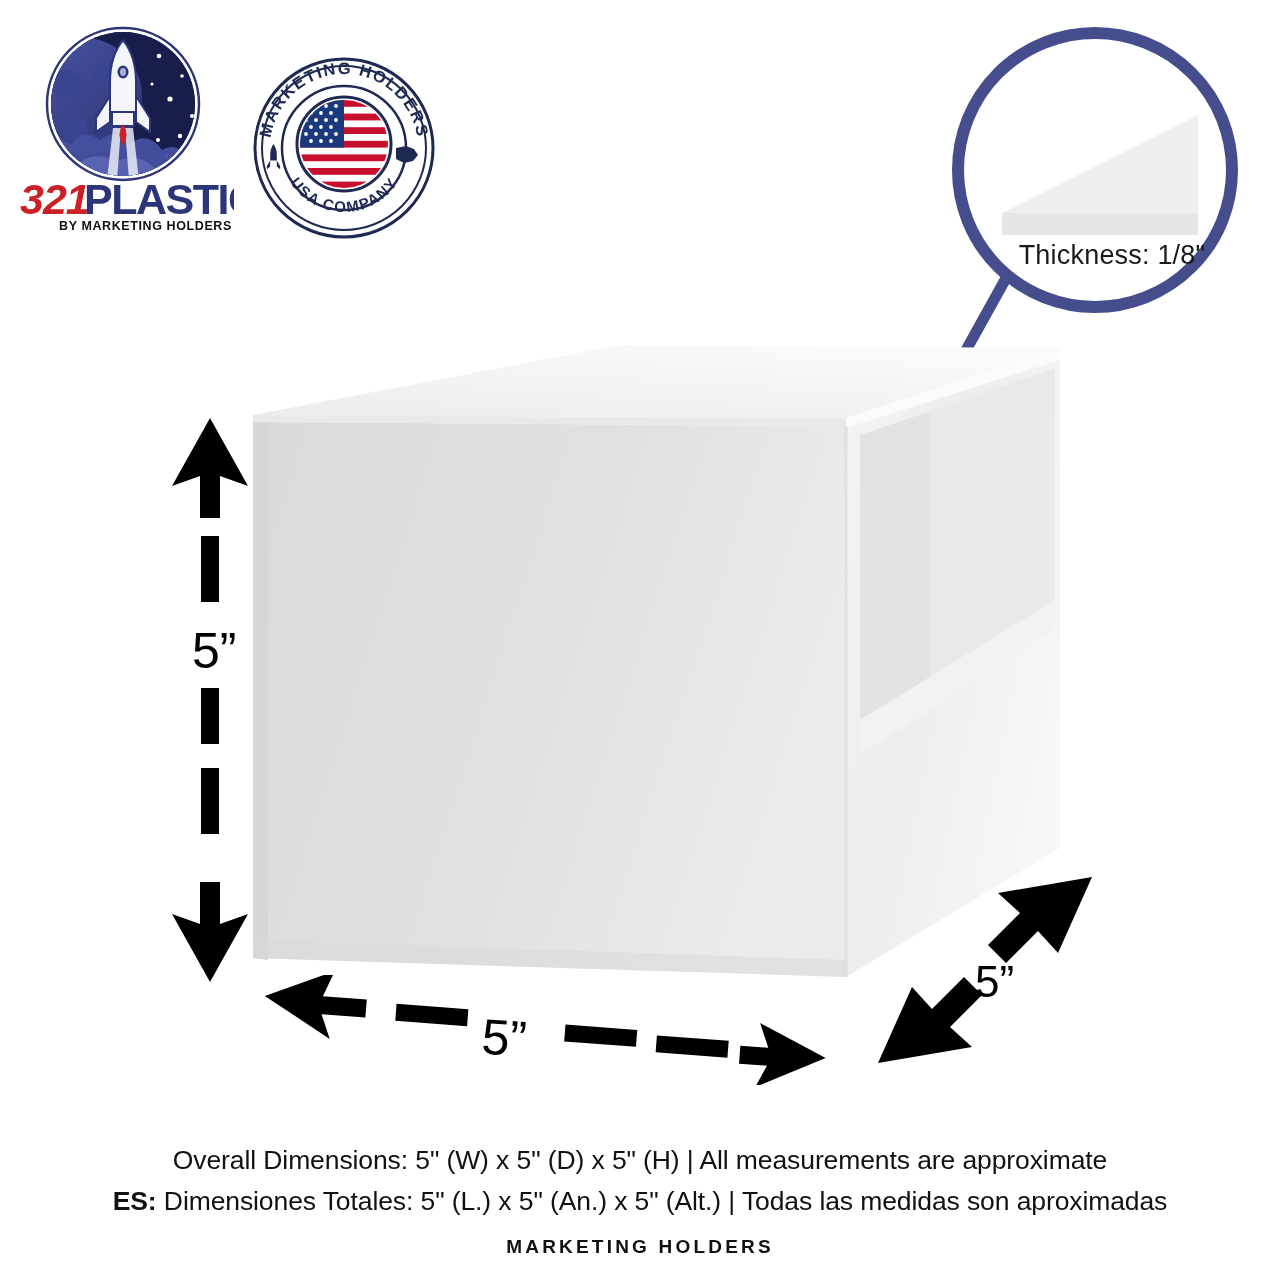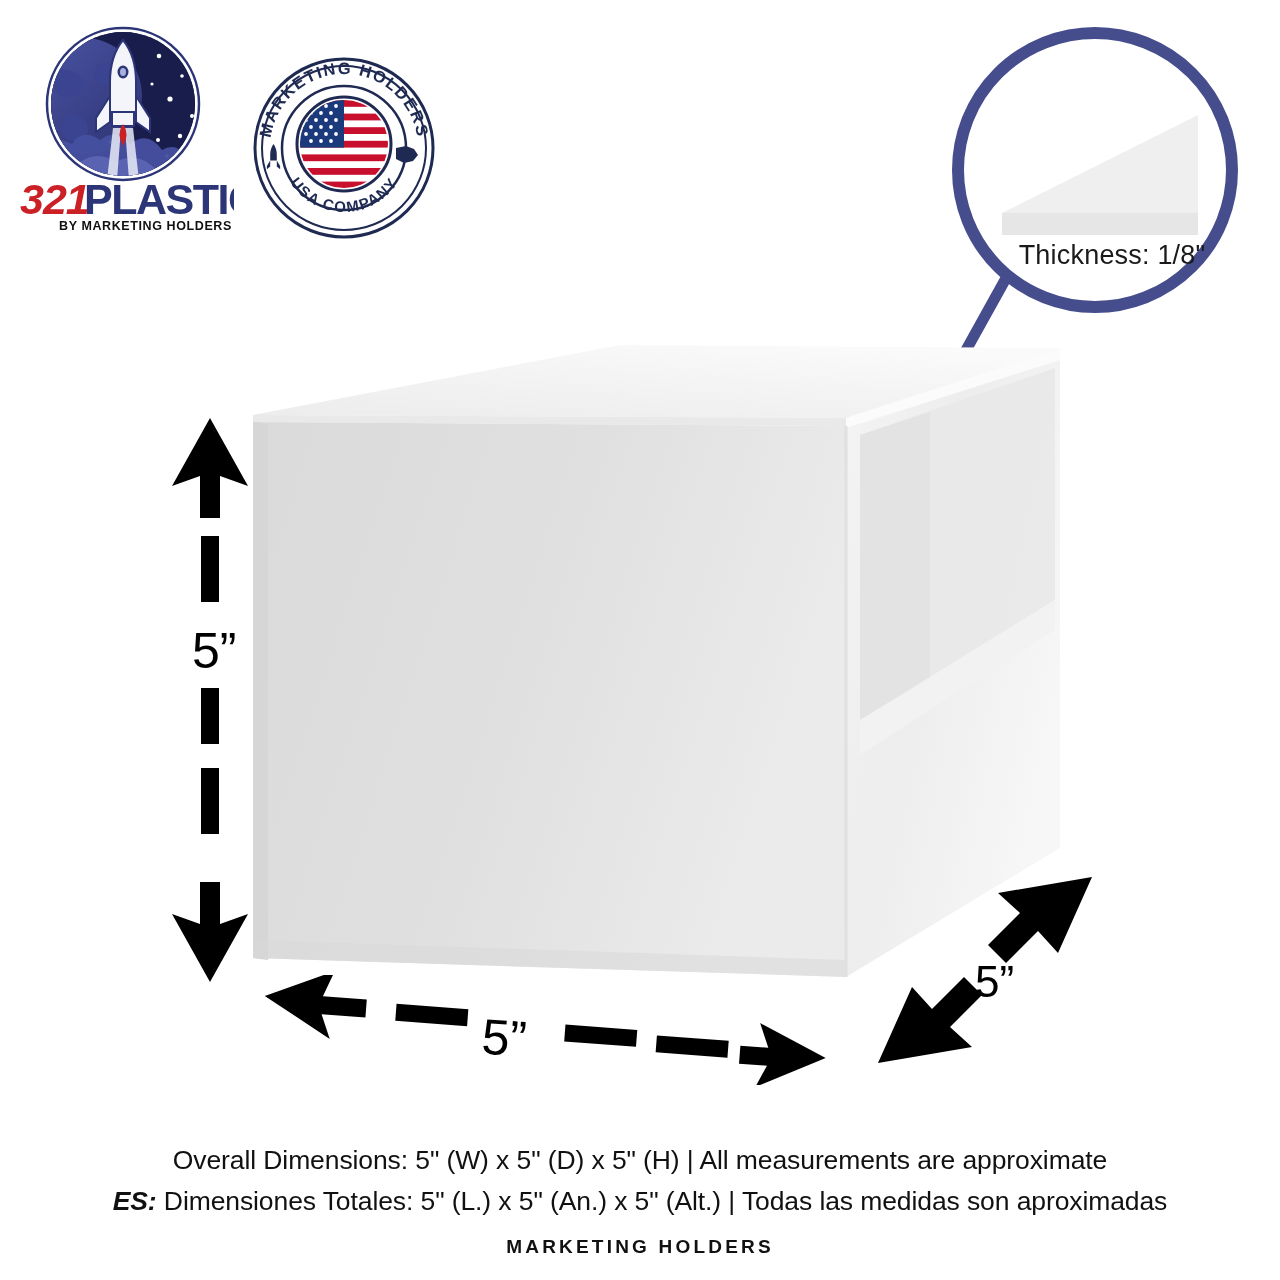--- a/index.html
+++ b/index.html
@@ -76,7 +76,7 @@
     white-space: nowrap;
     letter-spacing: -0.1px;
   }
-  .footer-line .es-tag { font-weight: bold; font-style: italic; }
+  .footer-line .es-tag { font-weight: bold; }
   #brand-footer {
     margin-top: 14px;
     font-size: 19px;

